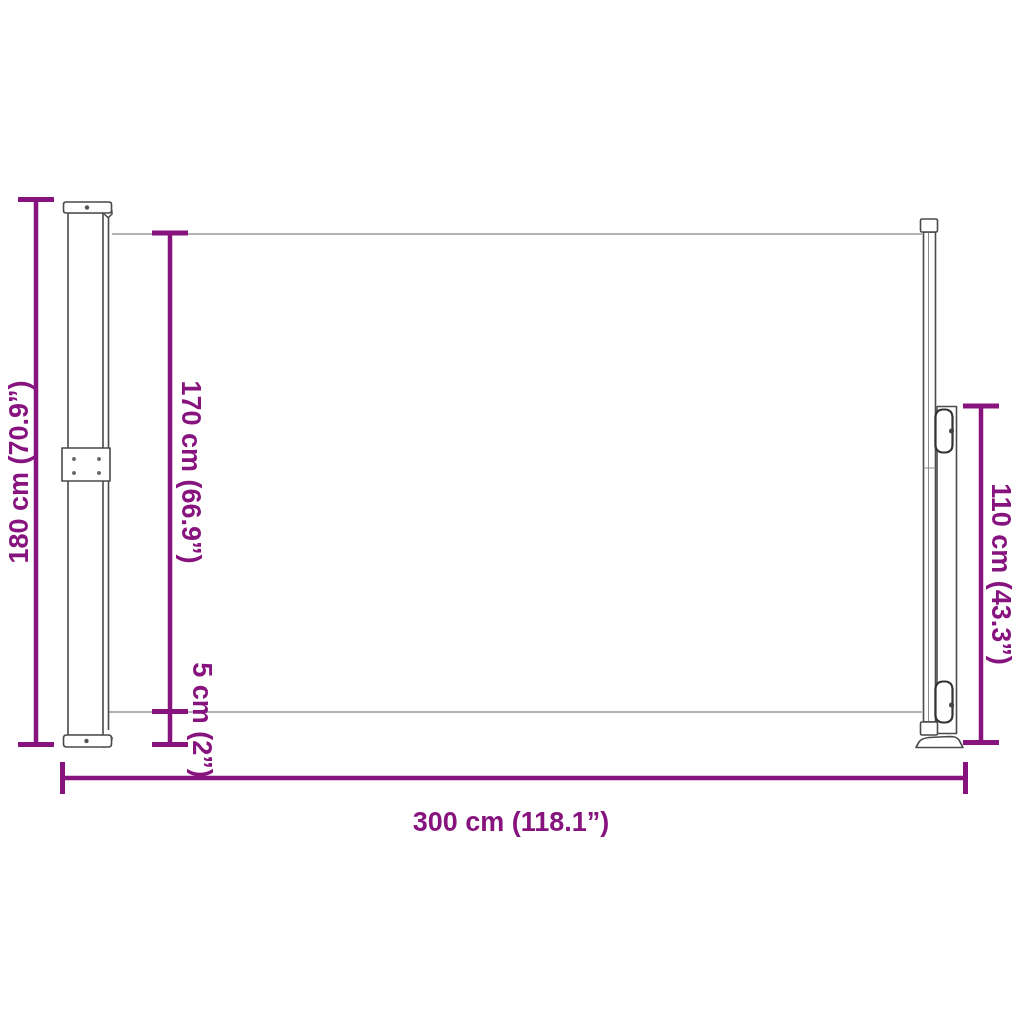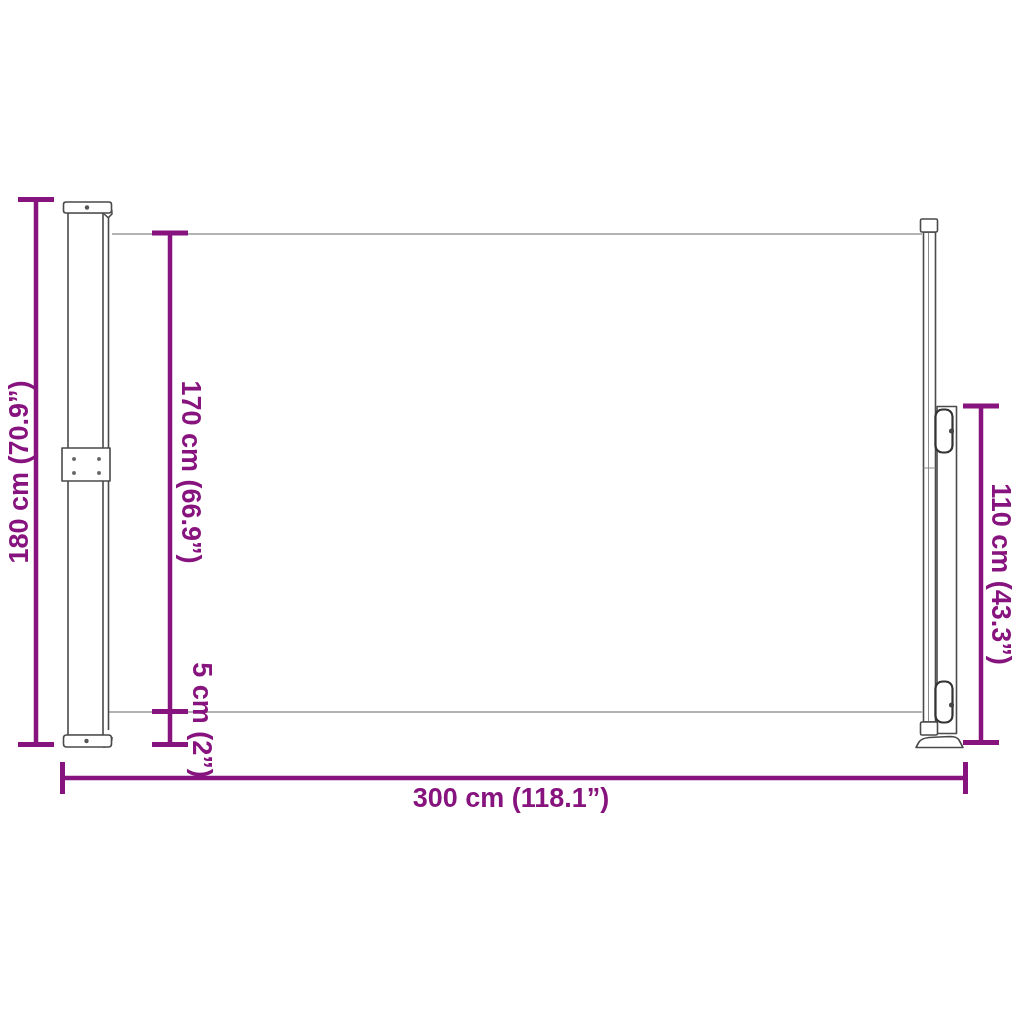--- a/index.html
+++ b/index.html
@@ -103,7 +103,7 @@
 
   <div class="dim-label rot-cw" style="left:1000px; top:574px;">110 cm (43.3”)</div>
 
-  <div class="dim-label" style="left:511px; top:798px;">300 cm (118.1”)</div>
+  <div class="dim-label" style="left:511px; top:822px;">300 cm (118.1”)</div>
 
 </div>
 

